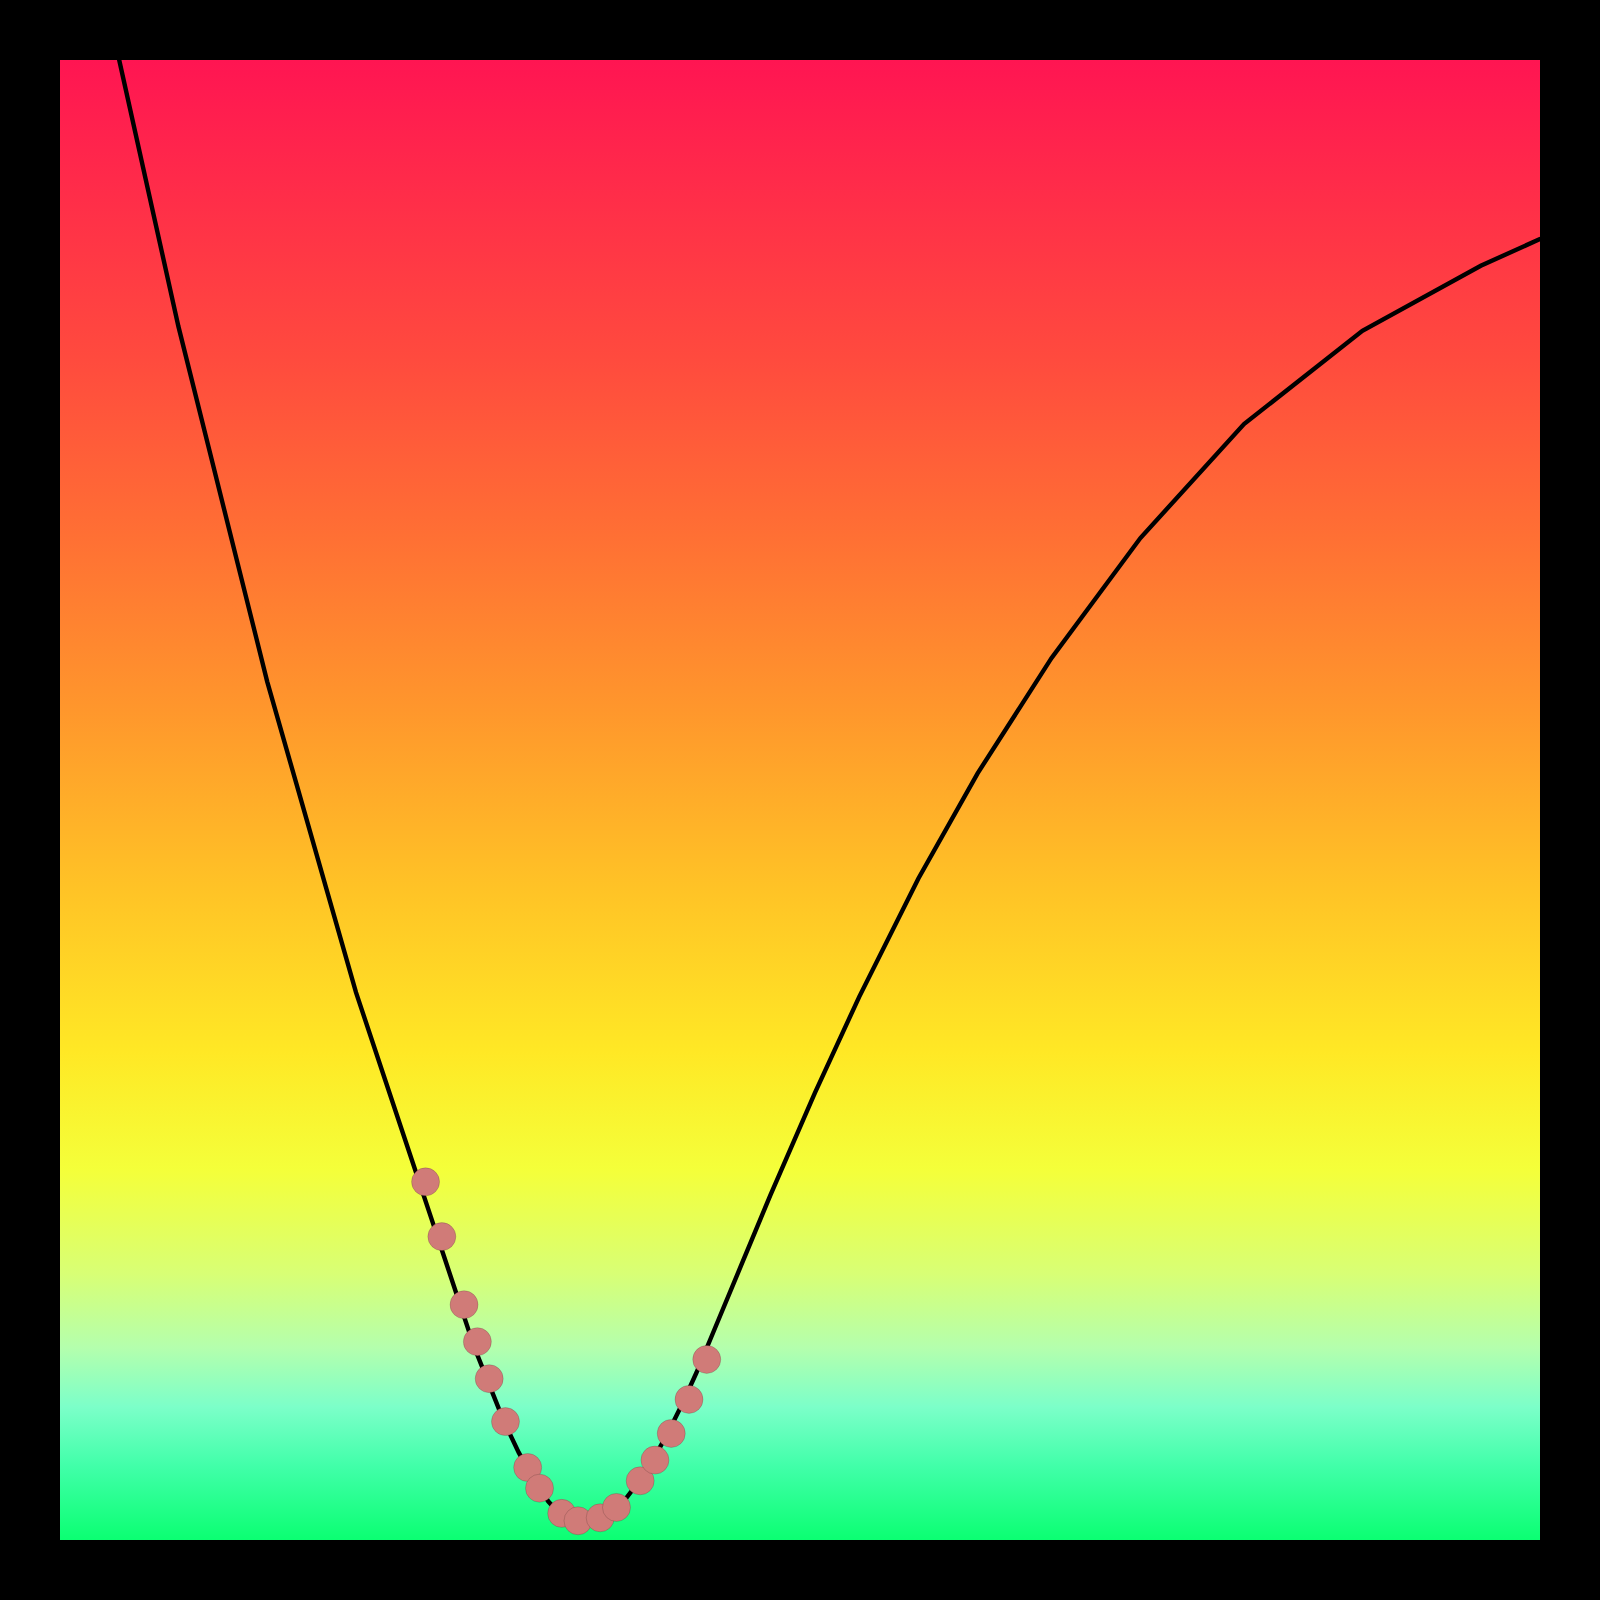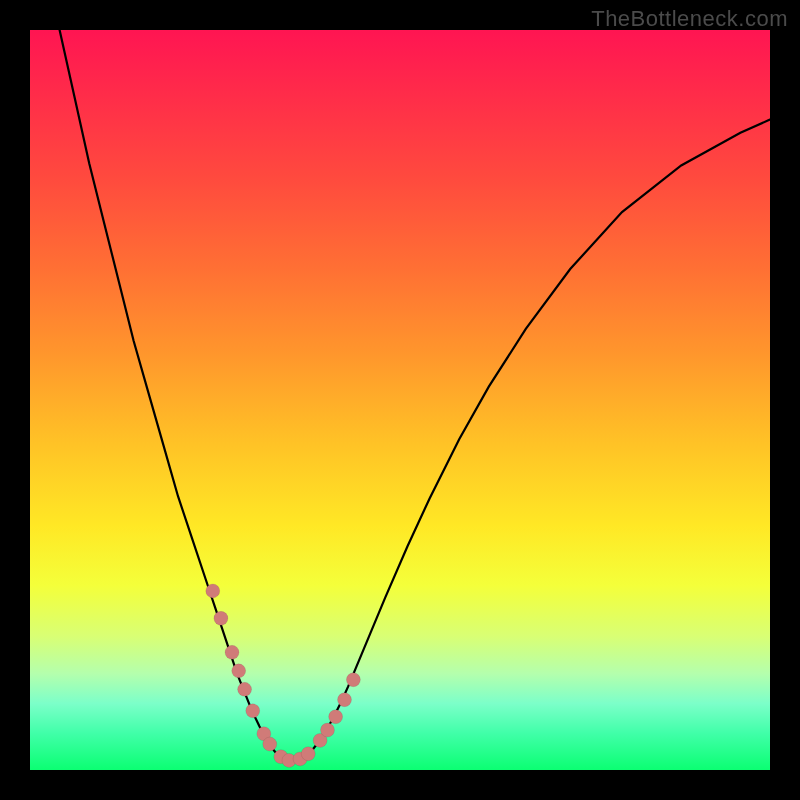--- a/index.html
+++ b/index.html
@@ -60,7 +60,6 @@
 <body>
 
 <div class="outer">
-  <div class="watermark">TheBottleneck.com</div>
   <div class="plot">
     <svg class="overlay" viewBox="0 0 740 740">
       <path id="left-branch" class="curve" d="M29.60 0.00 L44.40 66.60 L59.20 133.20 L74.00 192.40 L88.80 251.60 L103.60 310.80 L118.40 362.60 L133.20 414.40 L148.00 466.20 L162.80 510.60 L177.60 555.00 L185.00 577.20 L192.40 599.40 L199.80 621.60 L207.20 643.80 L214.60 662.30 L222.00 680.80 L229.40 696.34 L236.80 709.66 L244.20 720.76 L251.60 728.90"></path>

